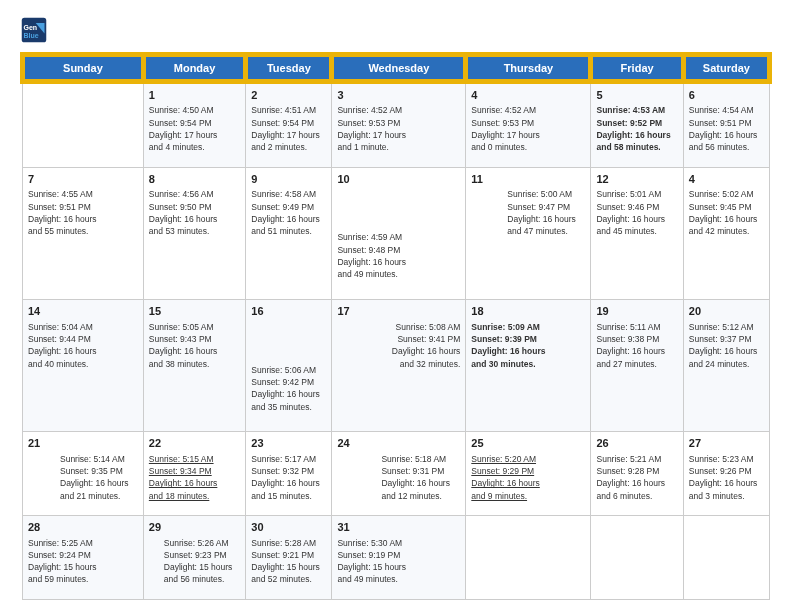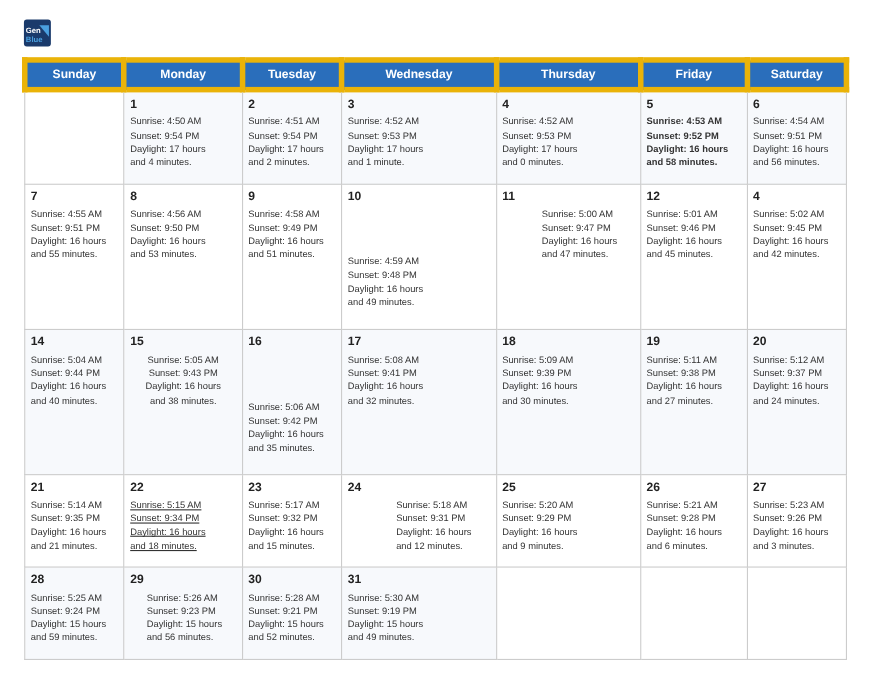--- a/index.html
+++ b/index.html
@@ -236,7 +236,7 @@
           </td>
           <td>
             <span class="day-num">15</span>
-            <div class="day-info" style="white-space: pre-line; text-align: center;">Sunrise: 5:05 AM
+            <div class="day-info" style="white-space: pre-line;">Sunrise: 5:05 AM
 Sunset: 9:43 PM
 Daylight: 16 hours
 and 38 minutes.</div>

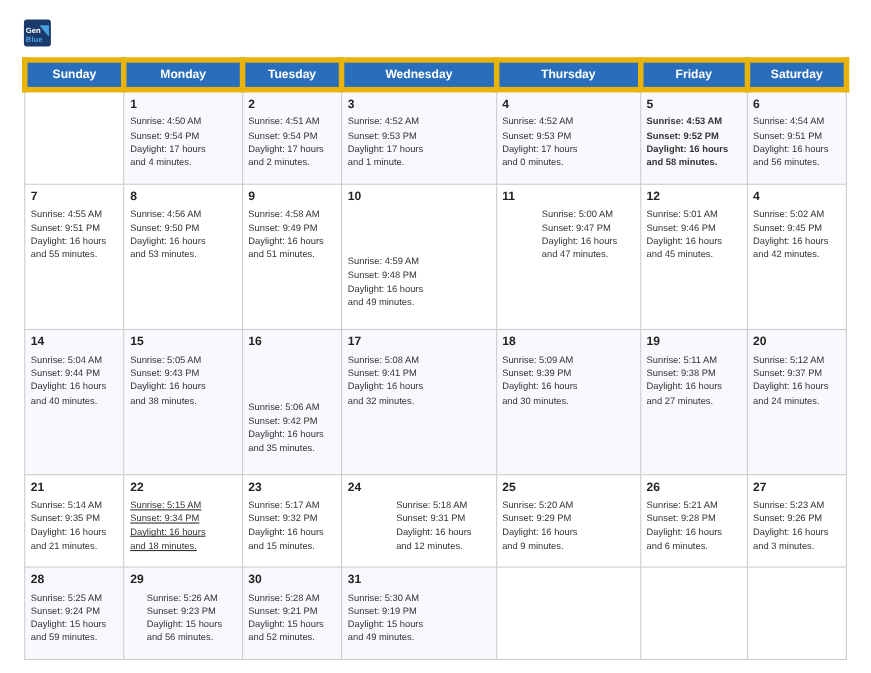--- a/index.html
+++ b/index.html
@@ -250,7 +250,7 @@
           </td>
           <td>
             <span class="day-num">17</span>
-            <div class="day-info" style="white-space: pre-line;">Sunrise: 5:08 AM
+            <div class="day-info" style="white-space: pre-line; text-align: right;">Sunrise: 5:08 AM
 Sunset: 9:41 PM
 Daylight: 16 hours
 and 32 minutes.</div>

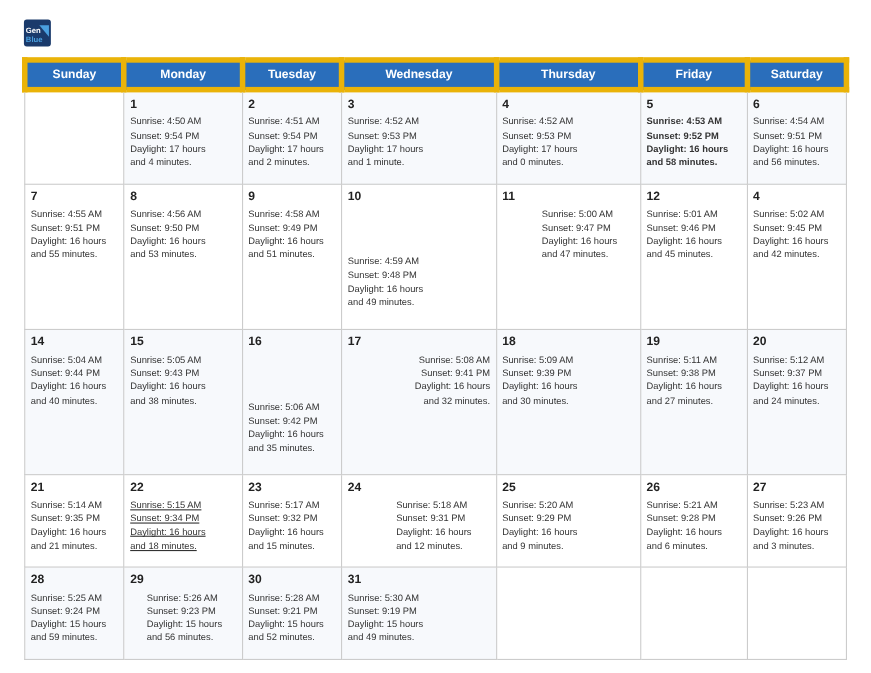--- a/index.html
+++ b/index.html
@@ -257,7 +257,7 @@
           </td>
           <td>
             <span class="day-num">18</span>
-            <div class="day-info" style="white-space: pre-line;">Sunrise: 5:09 AM
+            <div class="day-info" style="white-space: pre-line; font-weight: bold;">Sunrise: 5:09 AM
 Sunset: 9:39 PM
 Daylight: 16 hours
 and 30 minutes.</div>

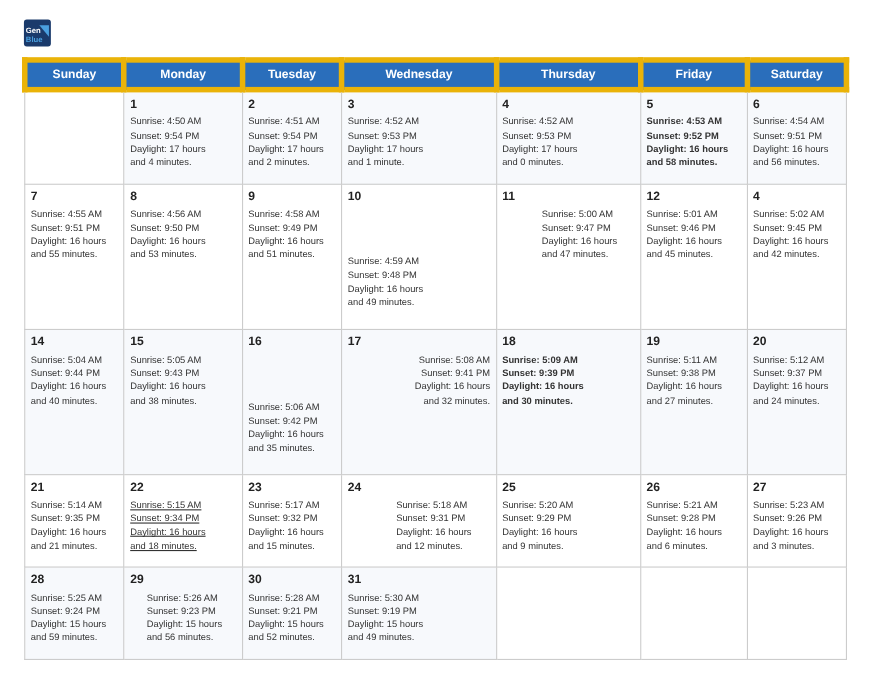--- a/index.html
+++ b/index.html
@@ -280,7 +280,7 @@
         <tr>
           <td>
             <span class="day-num">21</span>
-            <div class="day-info" style="white-space: pre-line;">Sunrise: 5:14 AM
+            <div class="day-info" style="white-space: pre-line; margin-left: 32px;">Sunrise: 5:14 AM
 Sunset: 9:35 PM
 Daylight: 16 hours
 and 21 minutes.</div>

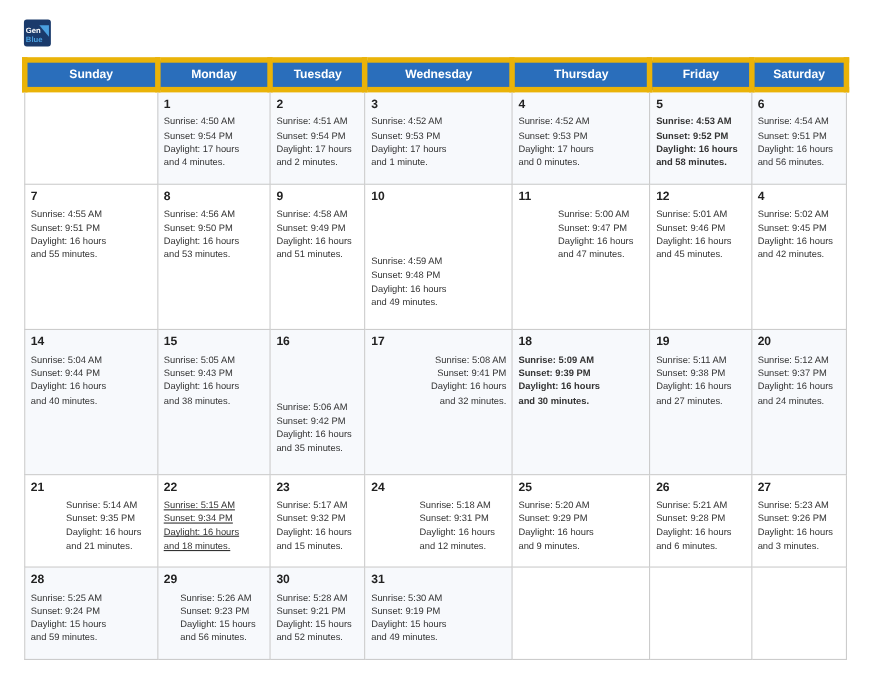--- a/index.html
+++ b/index.html
@@ -308,7 +308,7 @@
           </td>
           <td>
             <span class="day-num">25</span>
-            <div class="day-info" style="white-space: pre-line;">Sunrise: 5:20 AM
+            <div class="day-info" style="white-space: pre-line; text-decoration: underline;">Sunrise: 5:20 AM
 Sunset: 9:29 PM
 Daylight: 16 hours
 and 9 minutes.</div>

